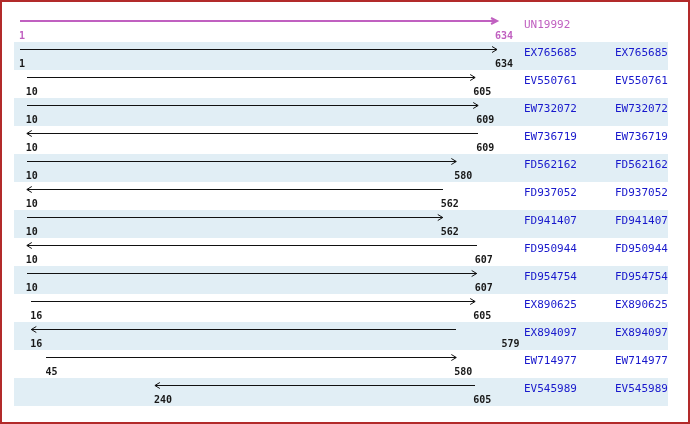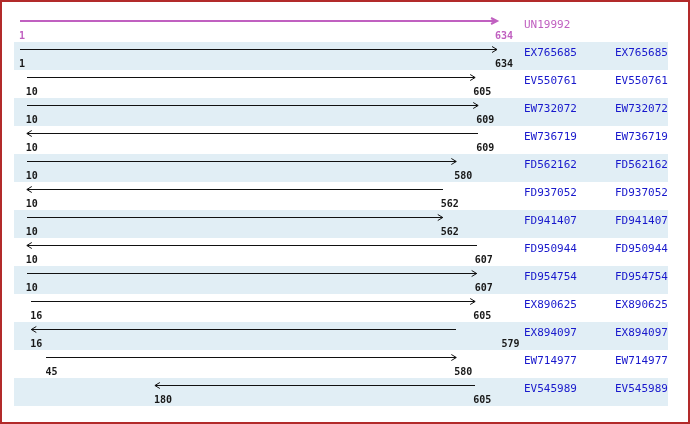--- a/index.html
+++ b/index.html
@@ -186,7 +186,7 @@
           <line x1="152.89440000000002" x2="473.17440000000005" y1="7.5" y2="7.5" stroke="#111111" stroke-width="1" shape-rendering="crispEdges"></line>
           <path d="M 157.89440000000002 4.5 L 152.89440000000002 7.5 L 157.89440000000002 10.5" fill="none" stroke="#111111" stroke-width="1"></path>
         </svg>
-    <div class="coord start" style="left: 151.894px;">180</div>
+    <div class="coord start" style="left: 151.894px;">240</div>
     <div class="coord end" style="left: 471.174px;">605</div>
     <a class="acc col1">EV545989</a>
     <a class="acc col2">EV545989</a>

